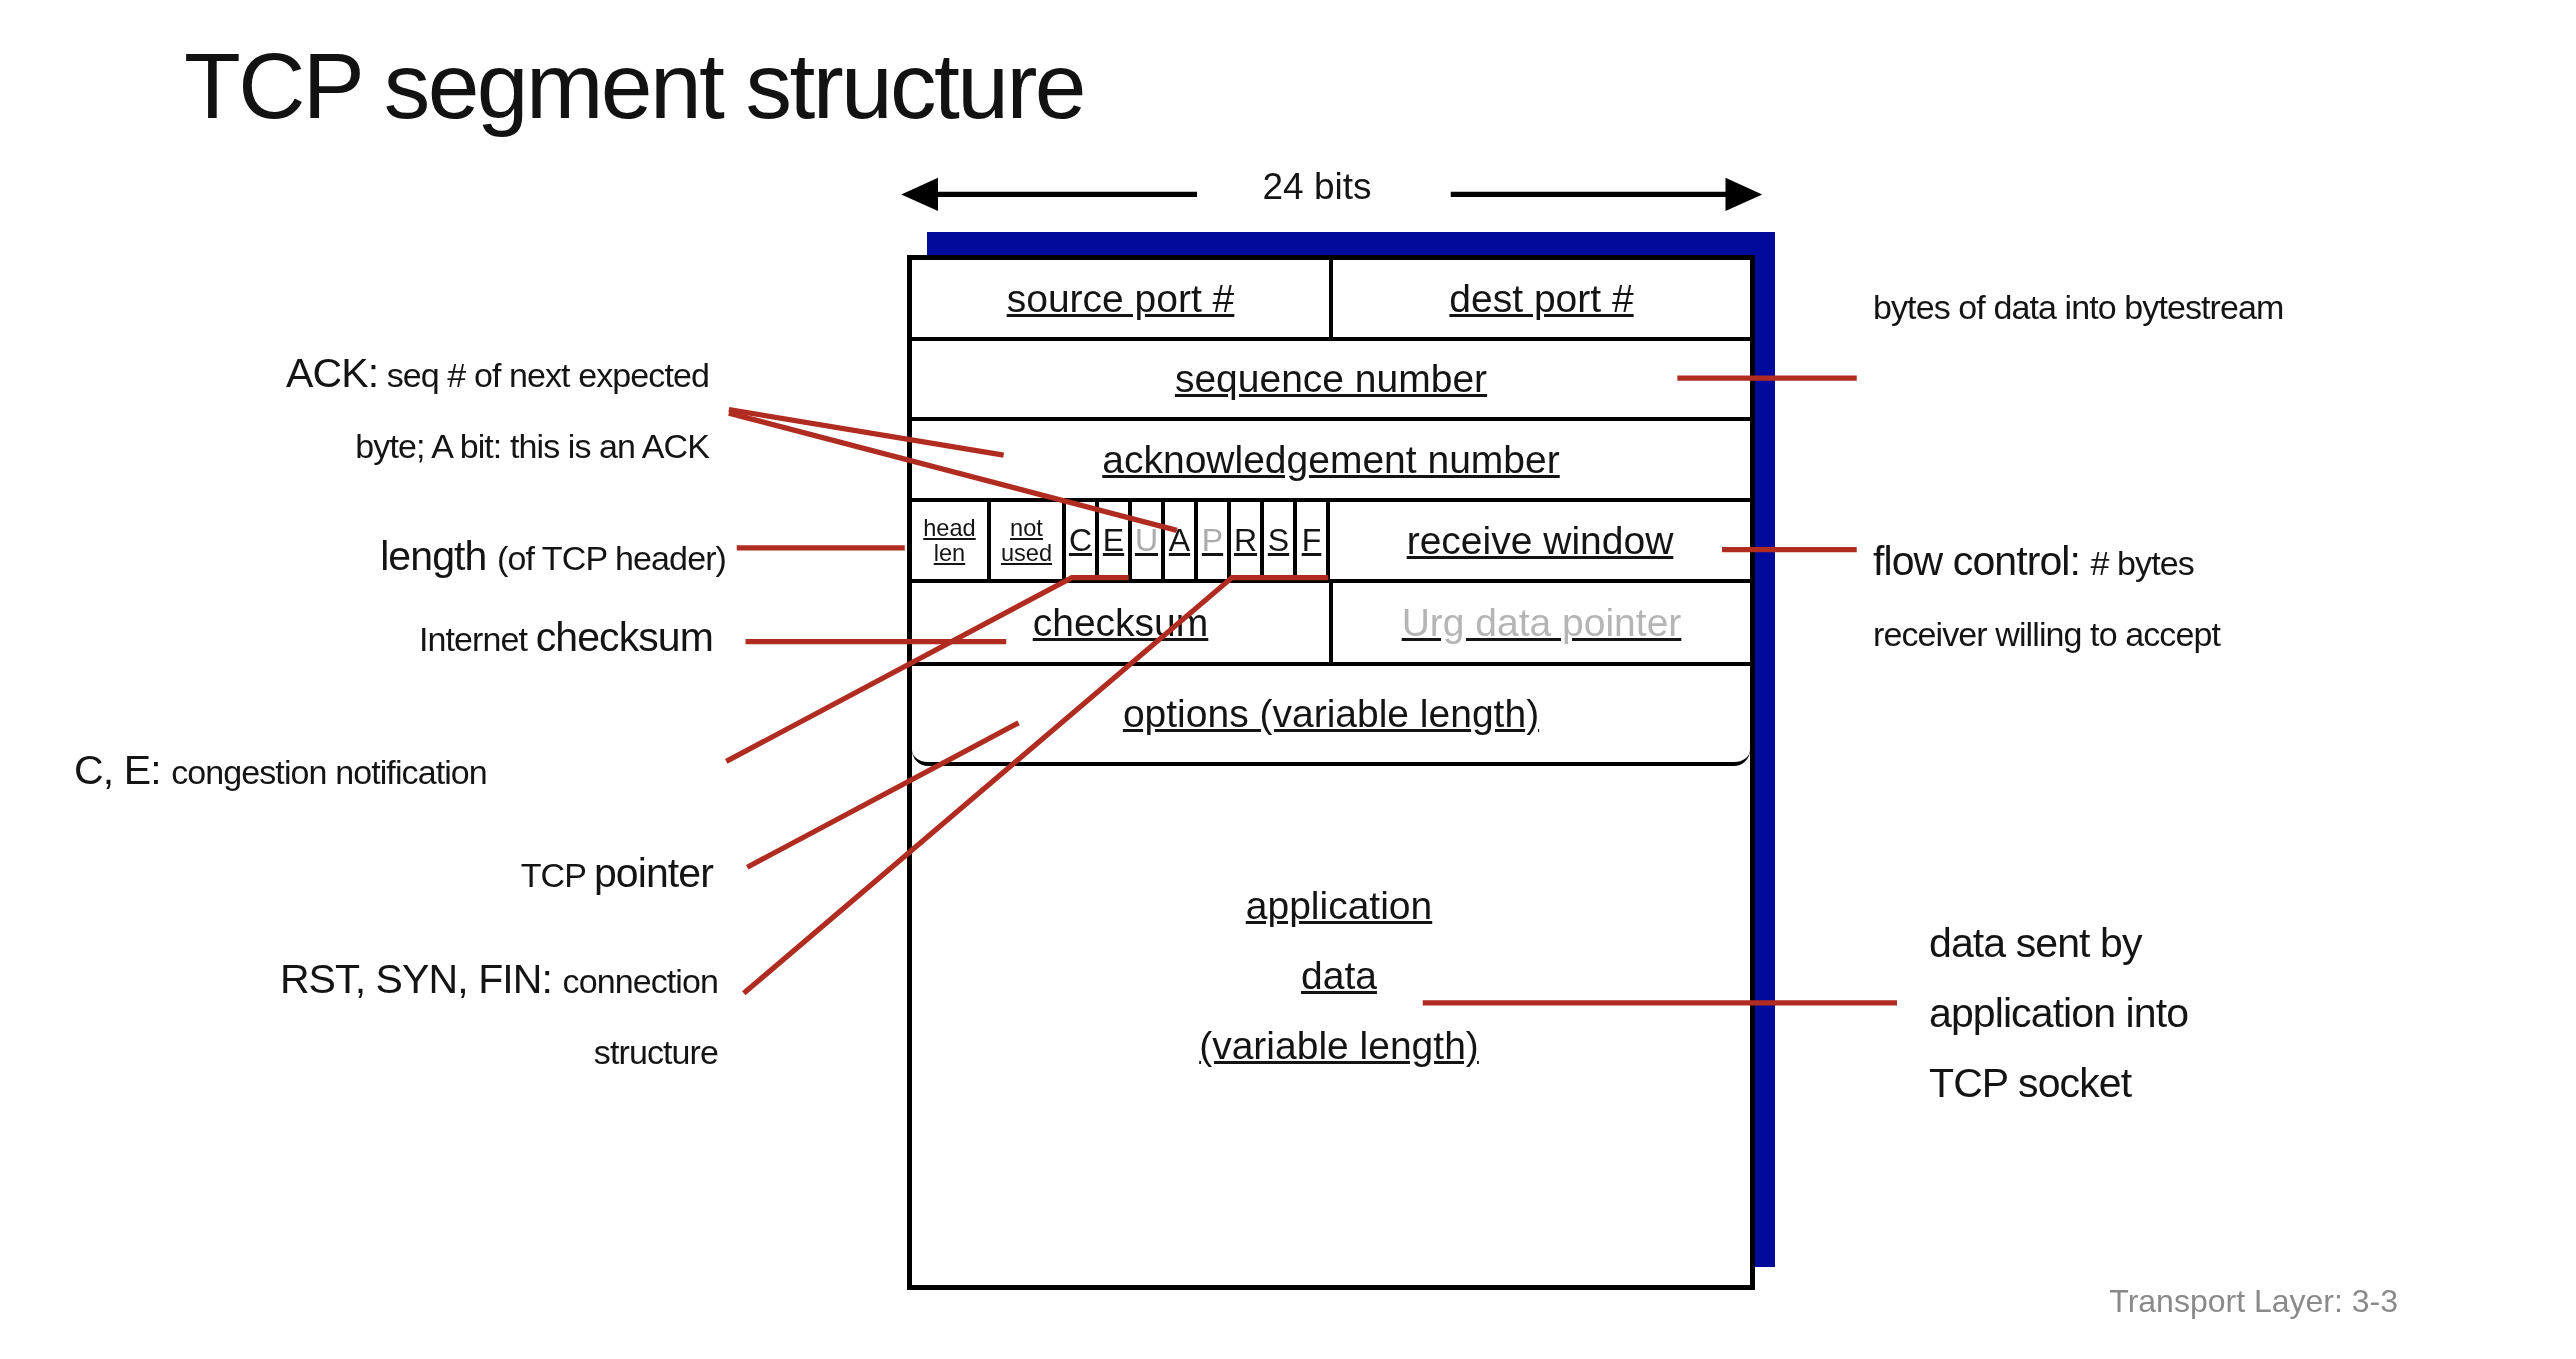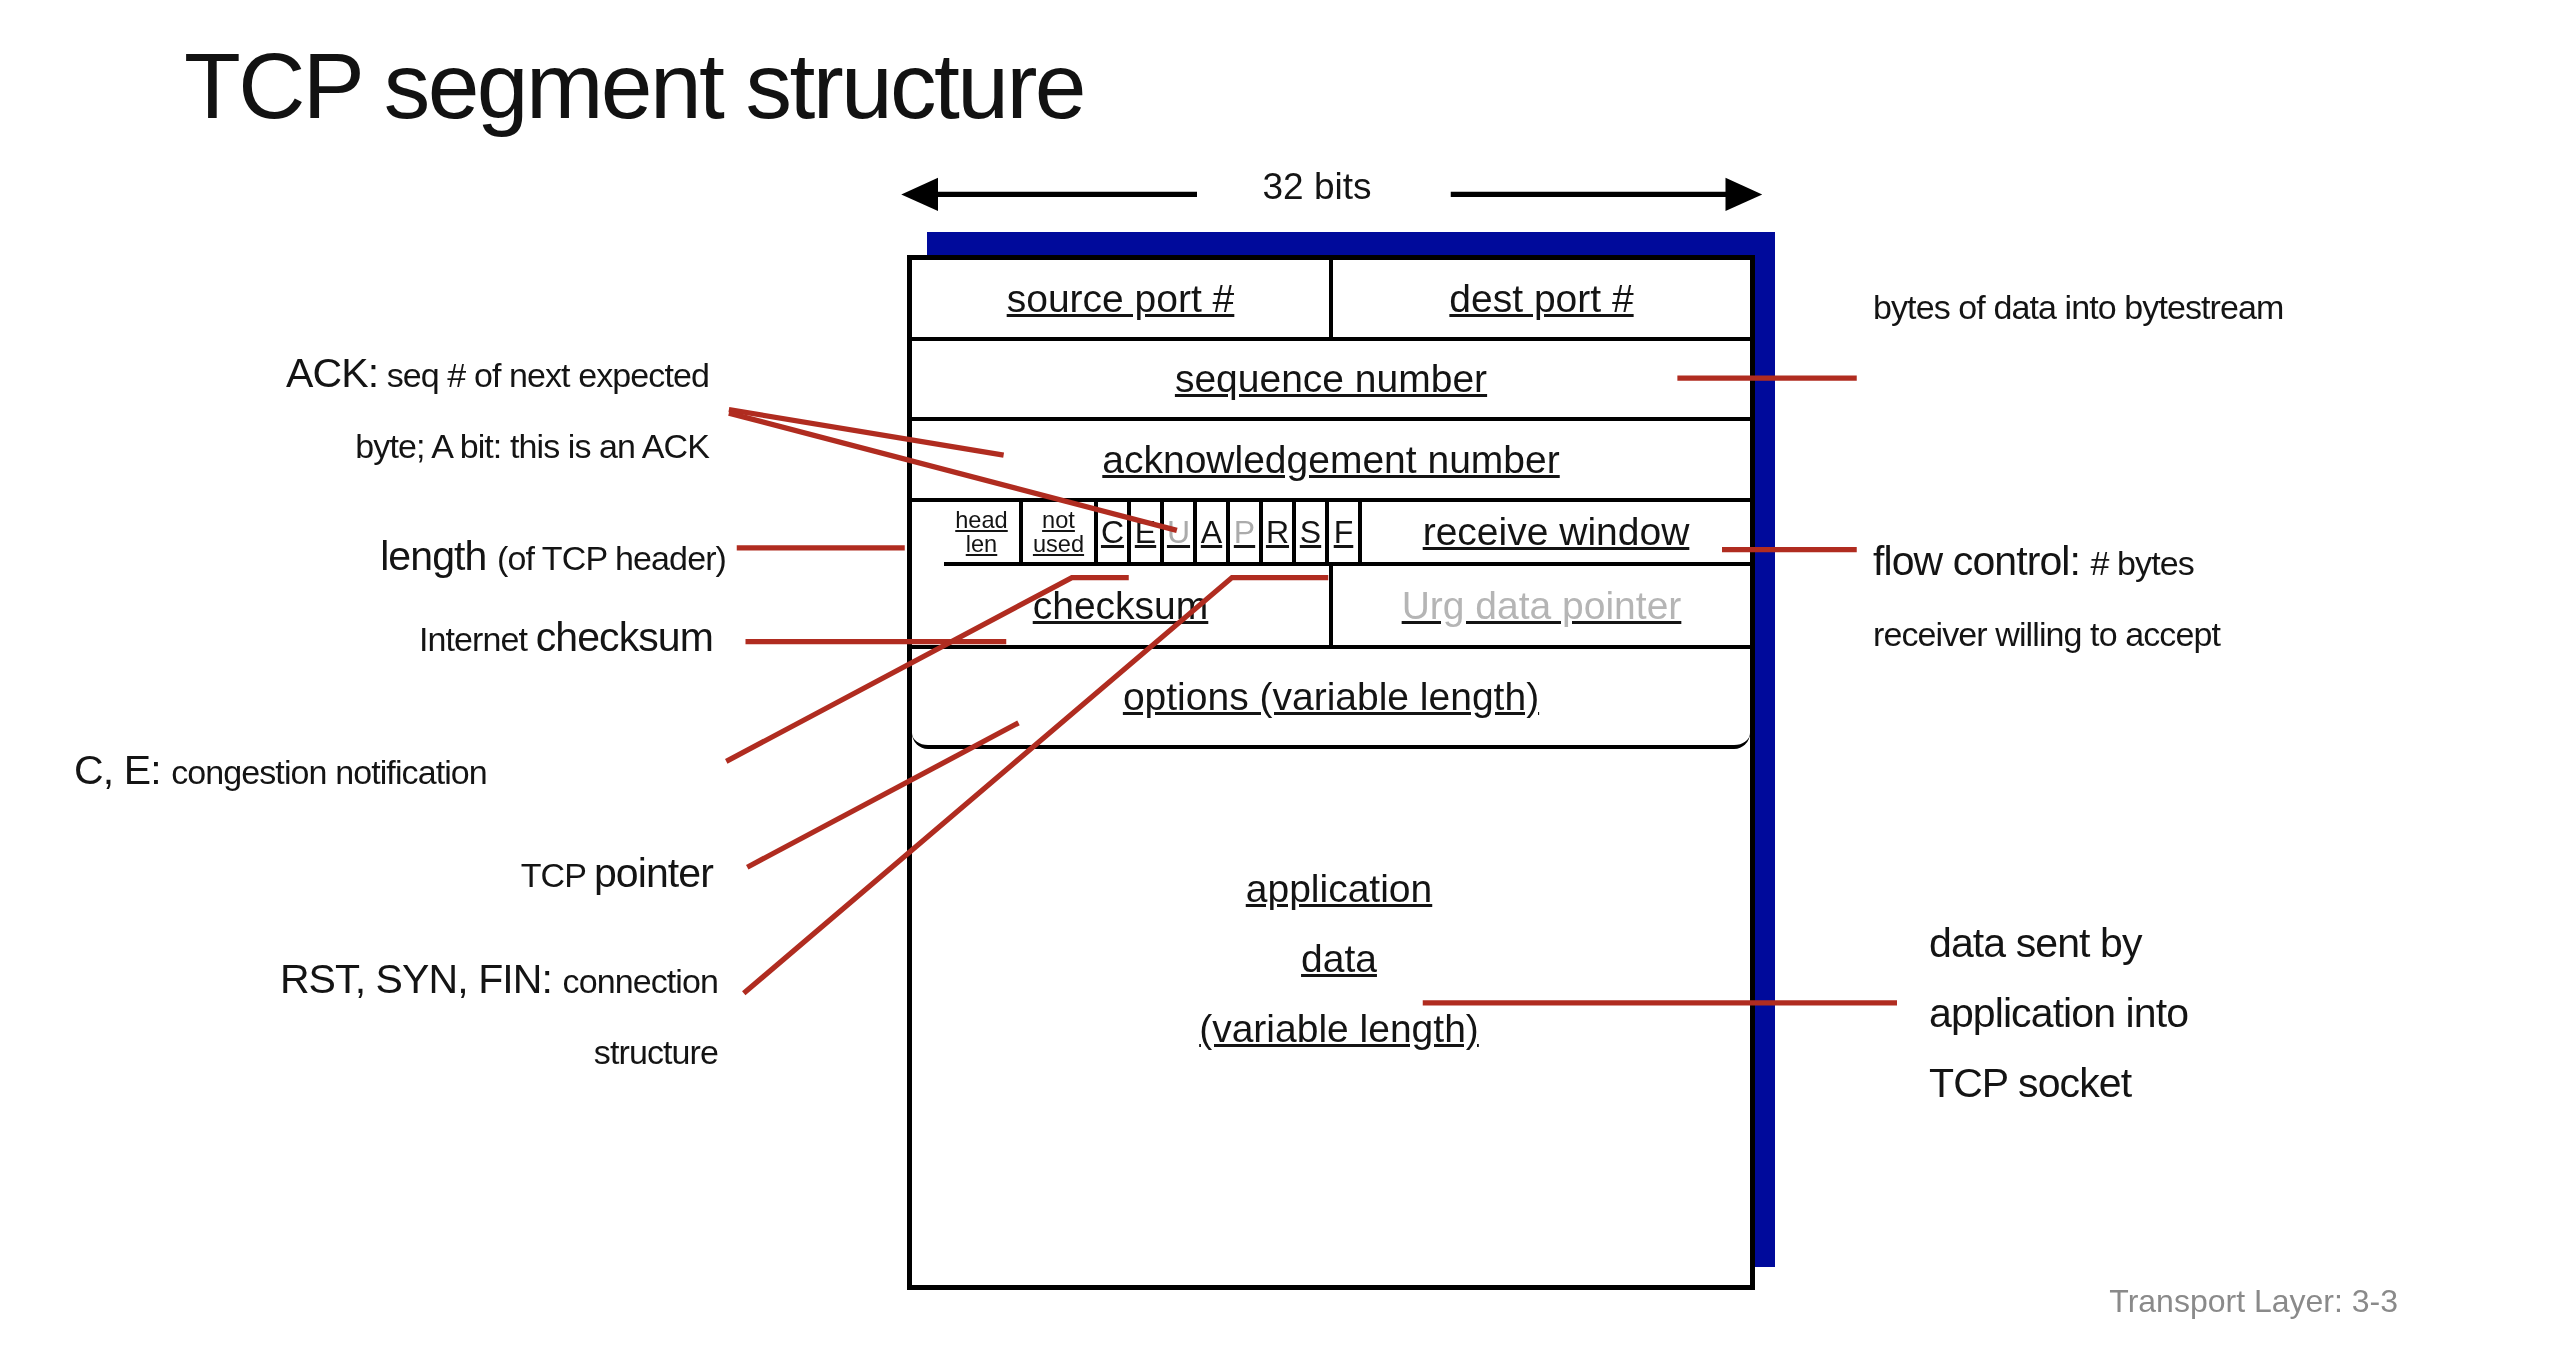--- a/index.html
+++ b/index.html
@@ -63,7 +63,7 @@
 
   <div class="title">TCP segment structure</div>
 
-  <div class="bits">32 bits</div>
+  <div class="bits">24 bits</div>
 
   <div class="shadow"></div>
 

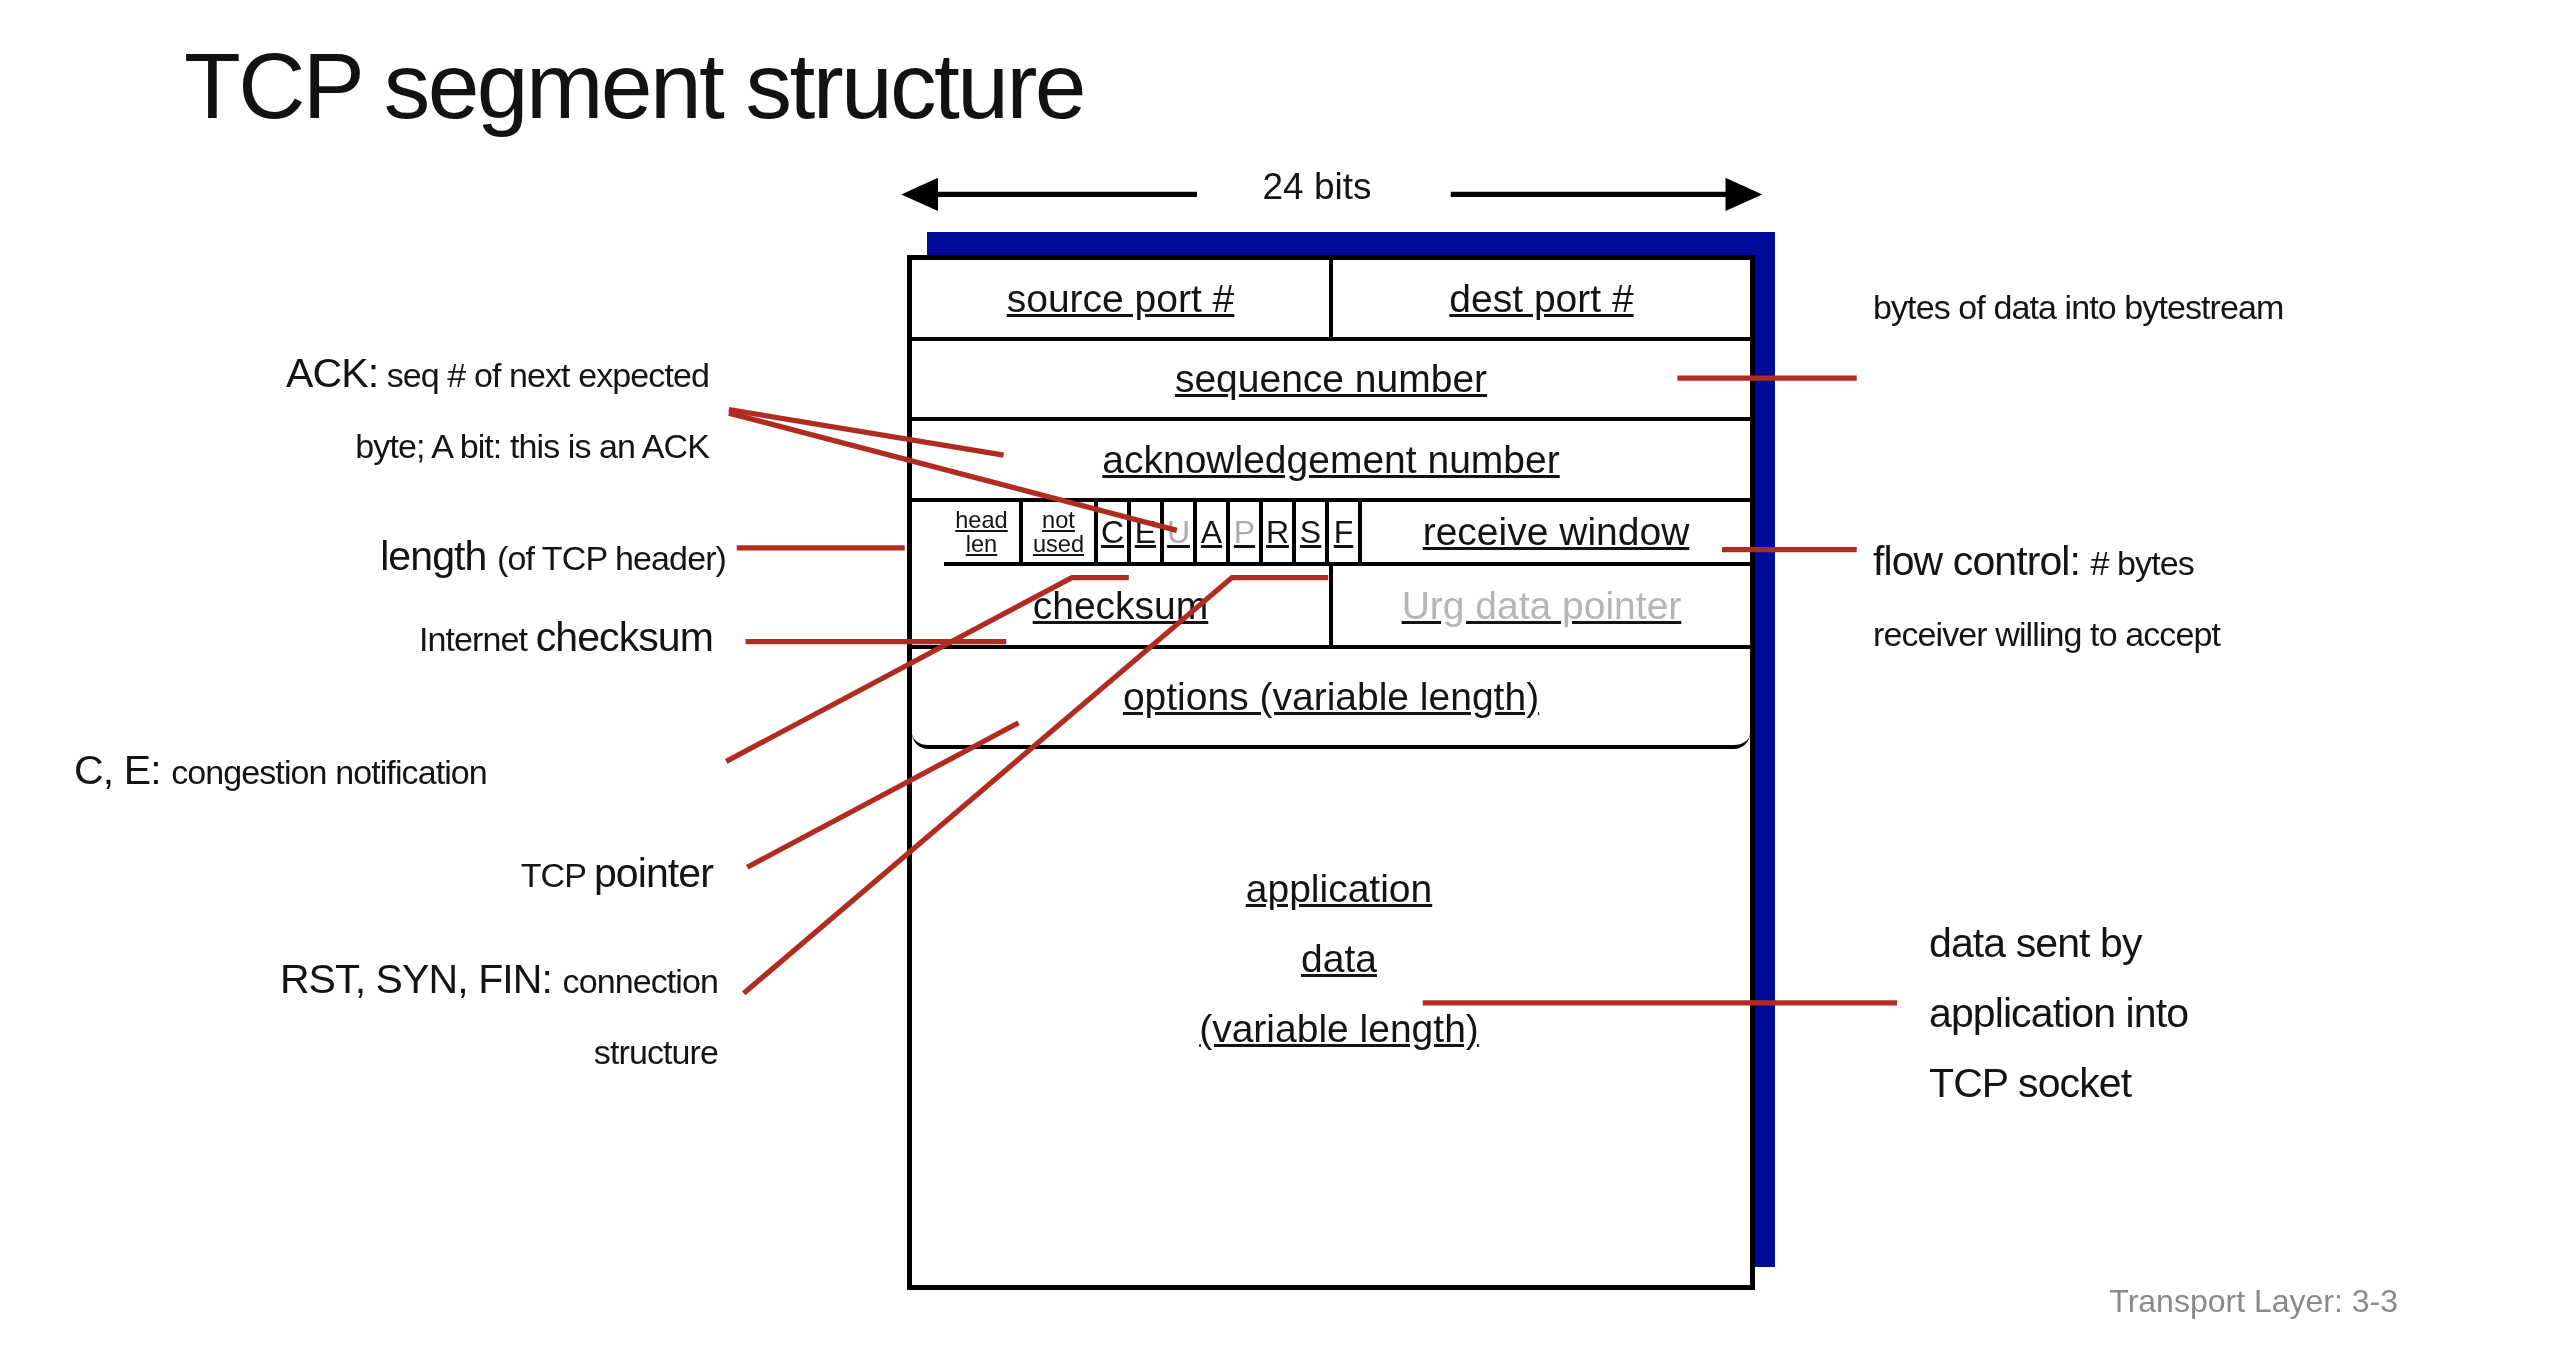--- a/index.html
+++ b/index.html
@@ -25,7 +25,7 @@
   .row:last-child{border-bottom:none;flex:1;}
   .cell{display:flex;align-items:center;justify-content:center;font-size:39px;}
   .cell.rbord{border-right:4.4px solid #000;}
-  .r1{height:81px;} .r2{height:80px;} .r3{height:81px;} .r4{height:64px;margin-left:32px;} .r5{height:83px;} .r6{height:100px;border-radius:16px;}
+  .r1{height:81px;} .r2{height:80px;} .r3{height:81px;} .r4{height:81px;} .r5{height:83px;} .r6{height:100px;border-radius:16px;}
   .half{flex:1;}
   .tiny{font-size:23.6px;line-height:1.02;text-align:center;flex-direction:column;justify-content:center;}
   .hl{width:79px;} .nu{width:75px;}

